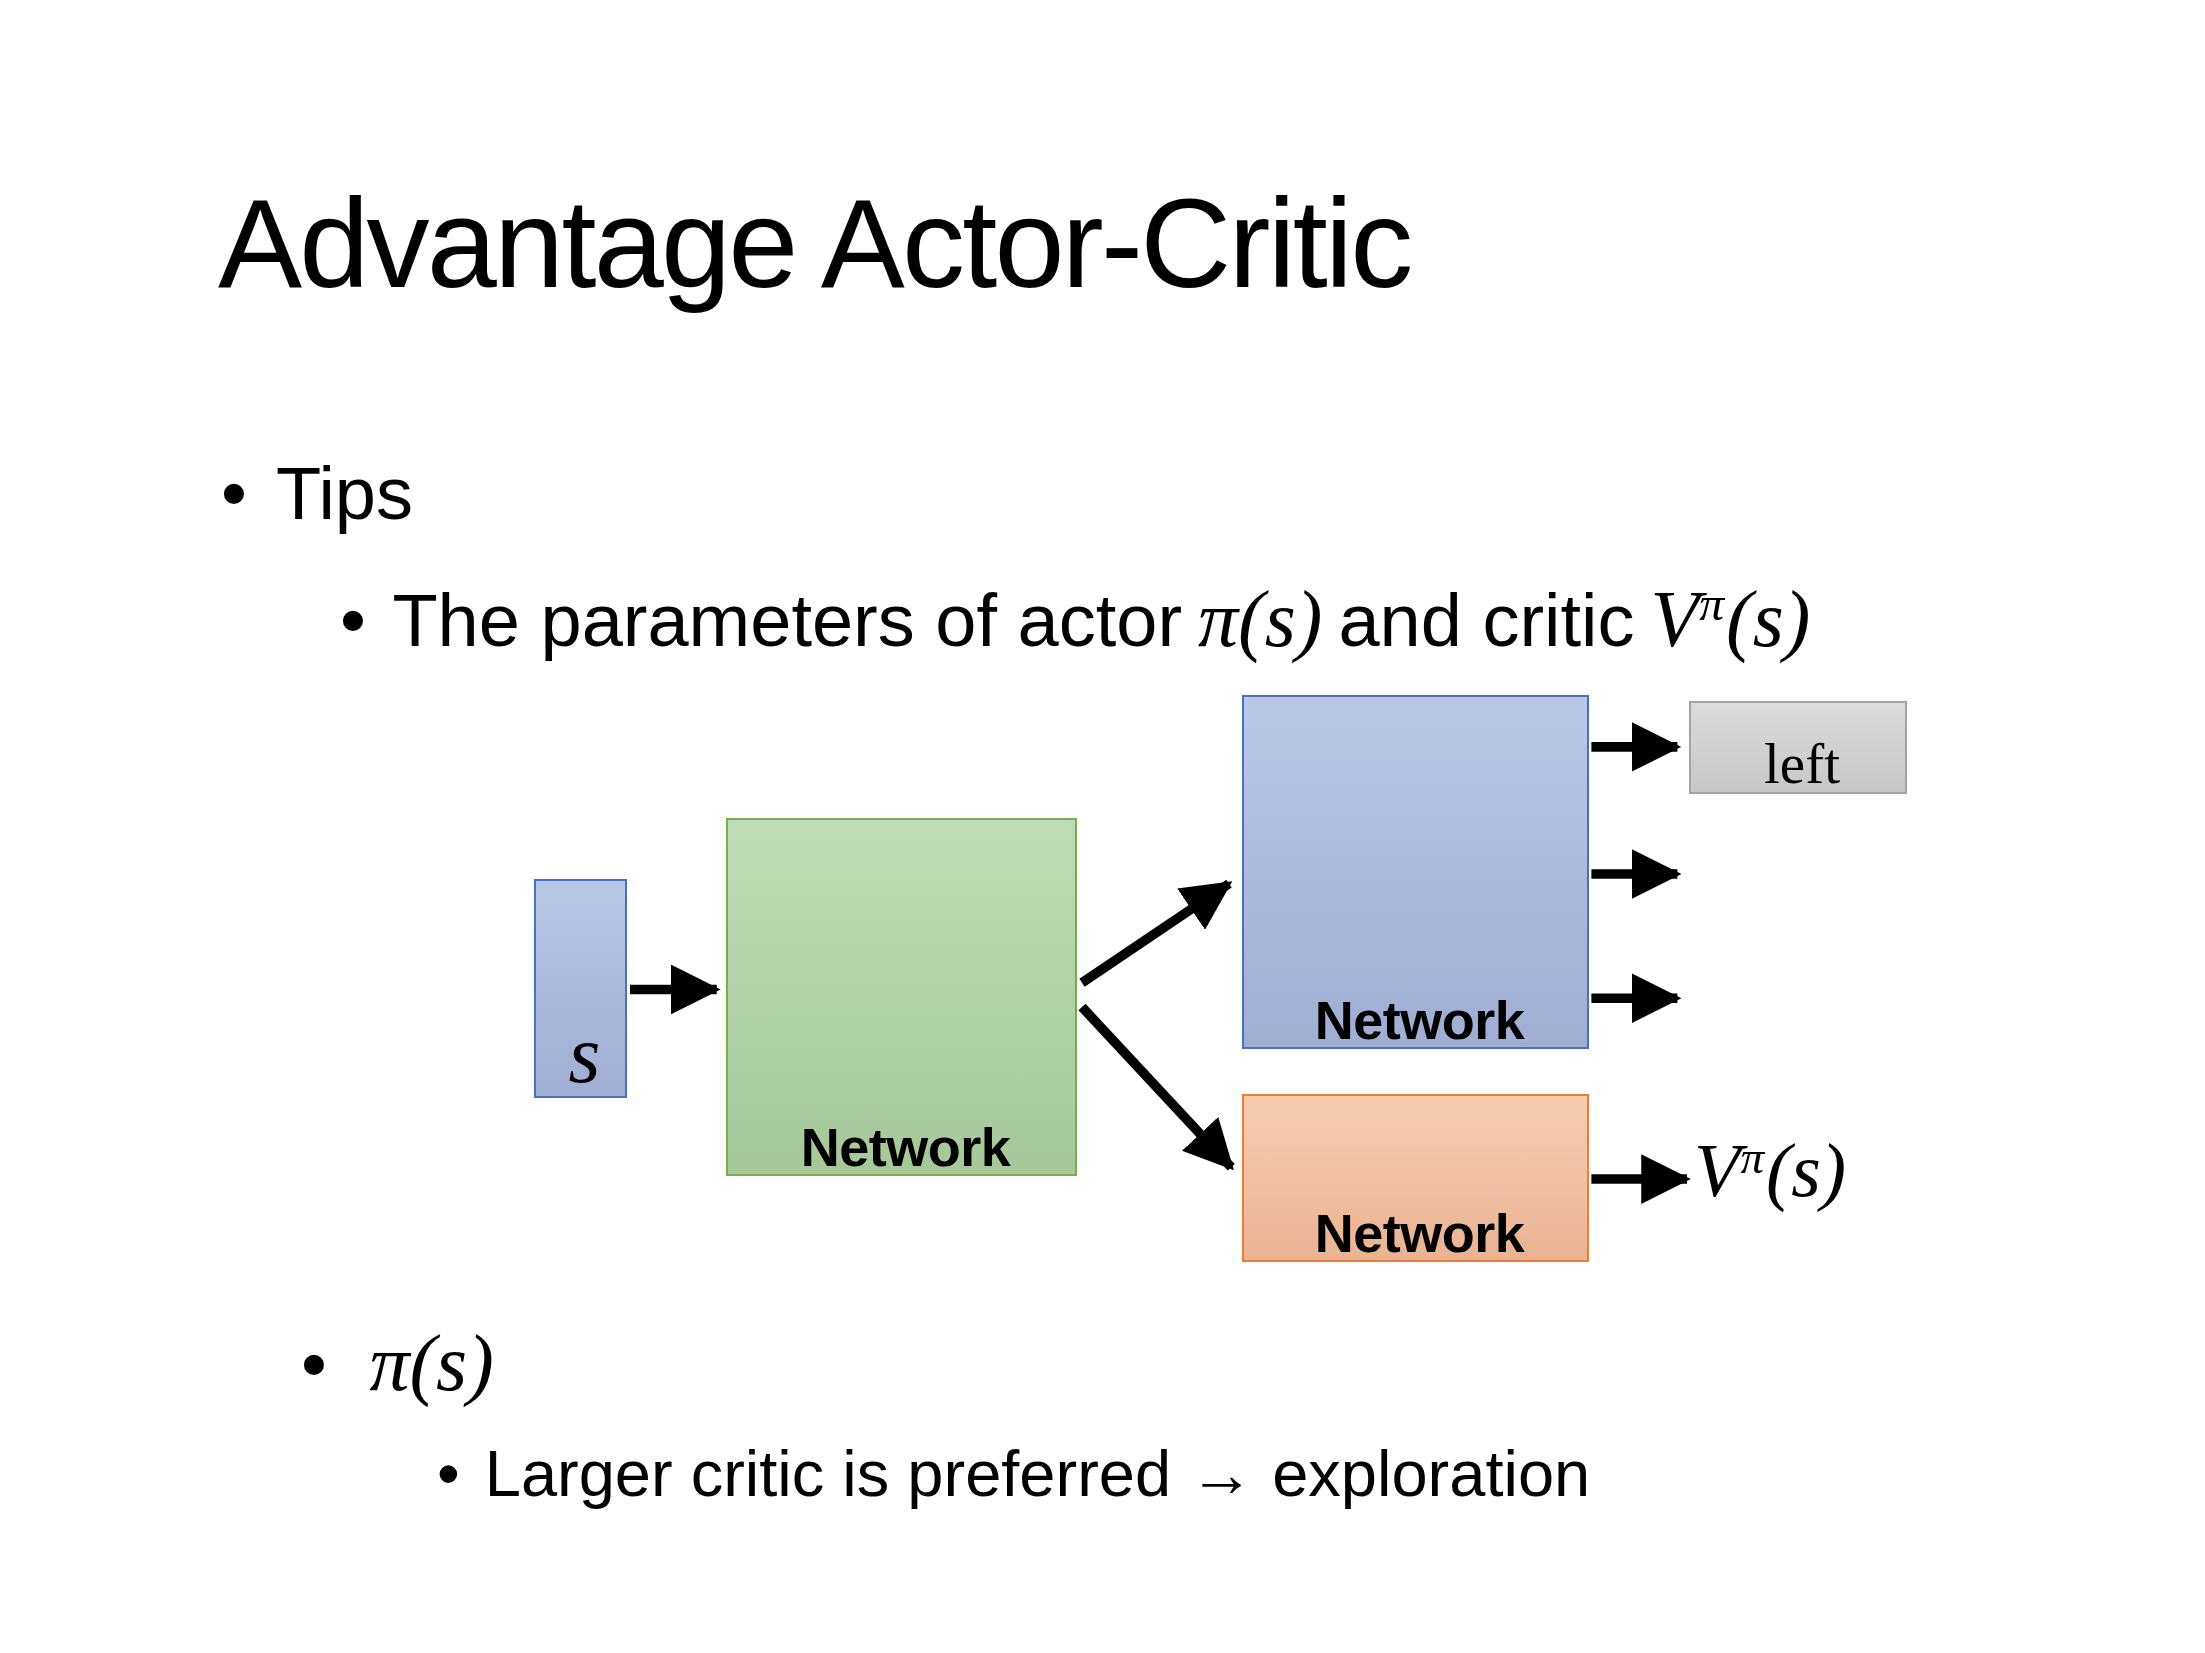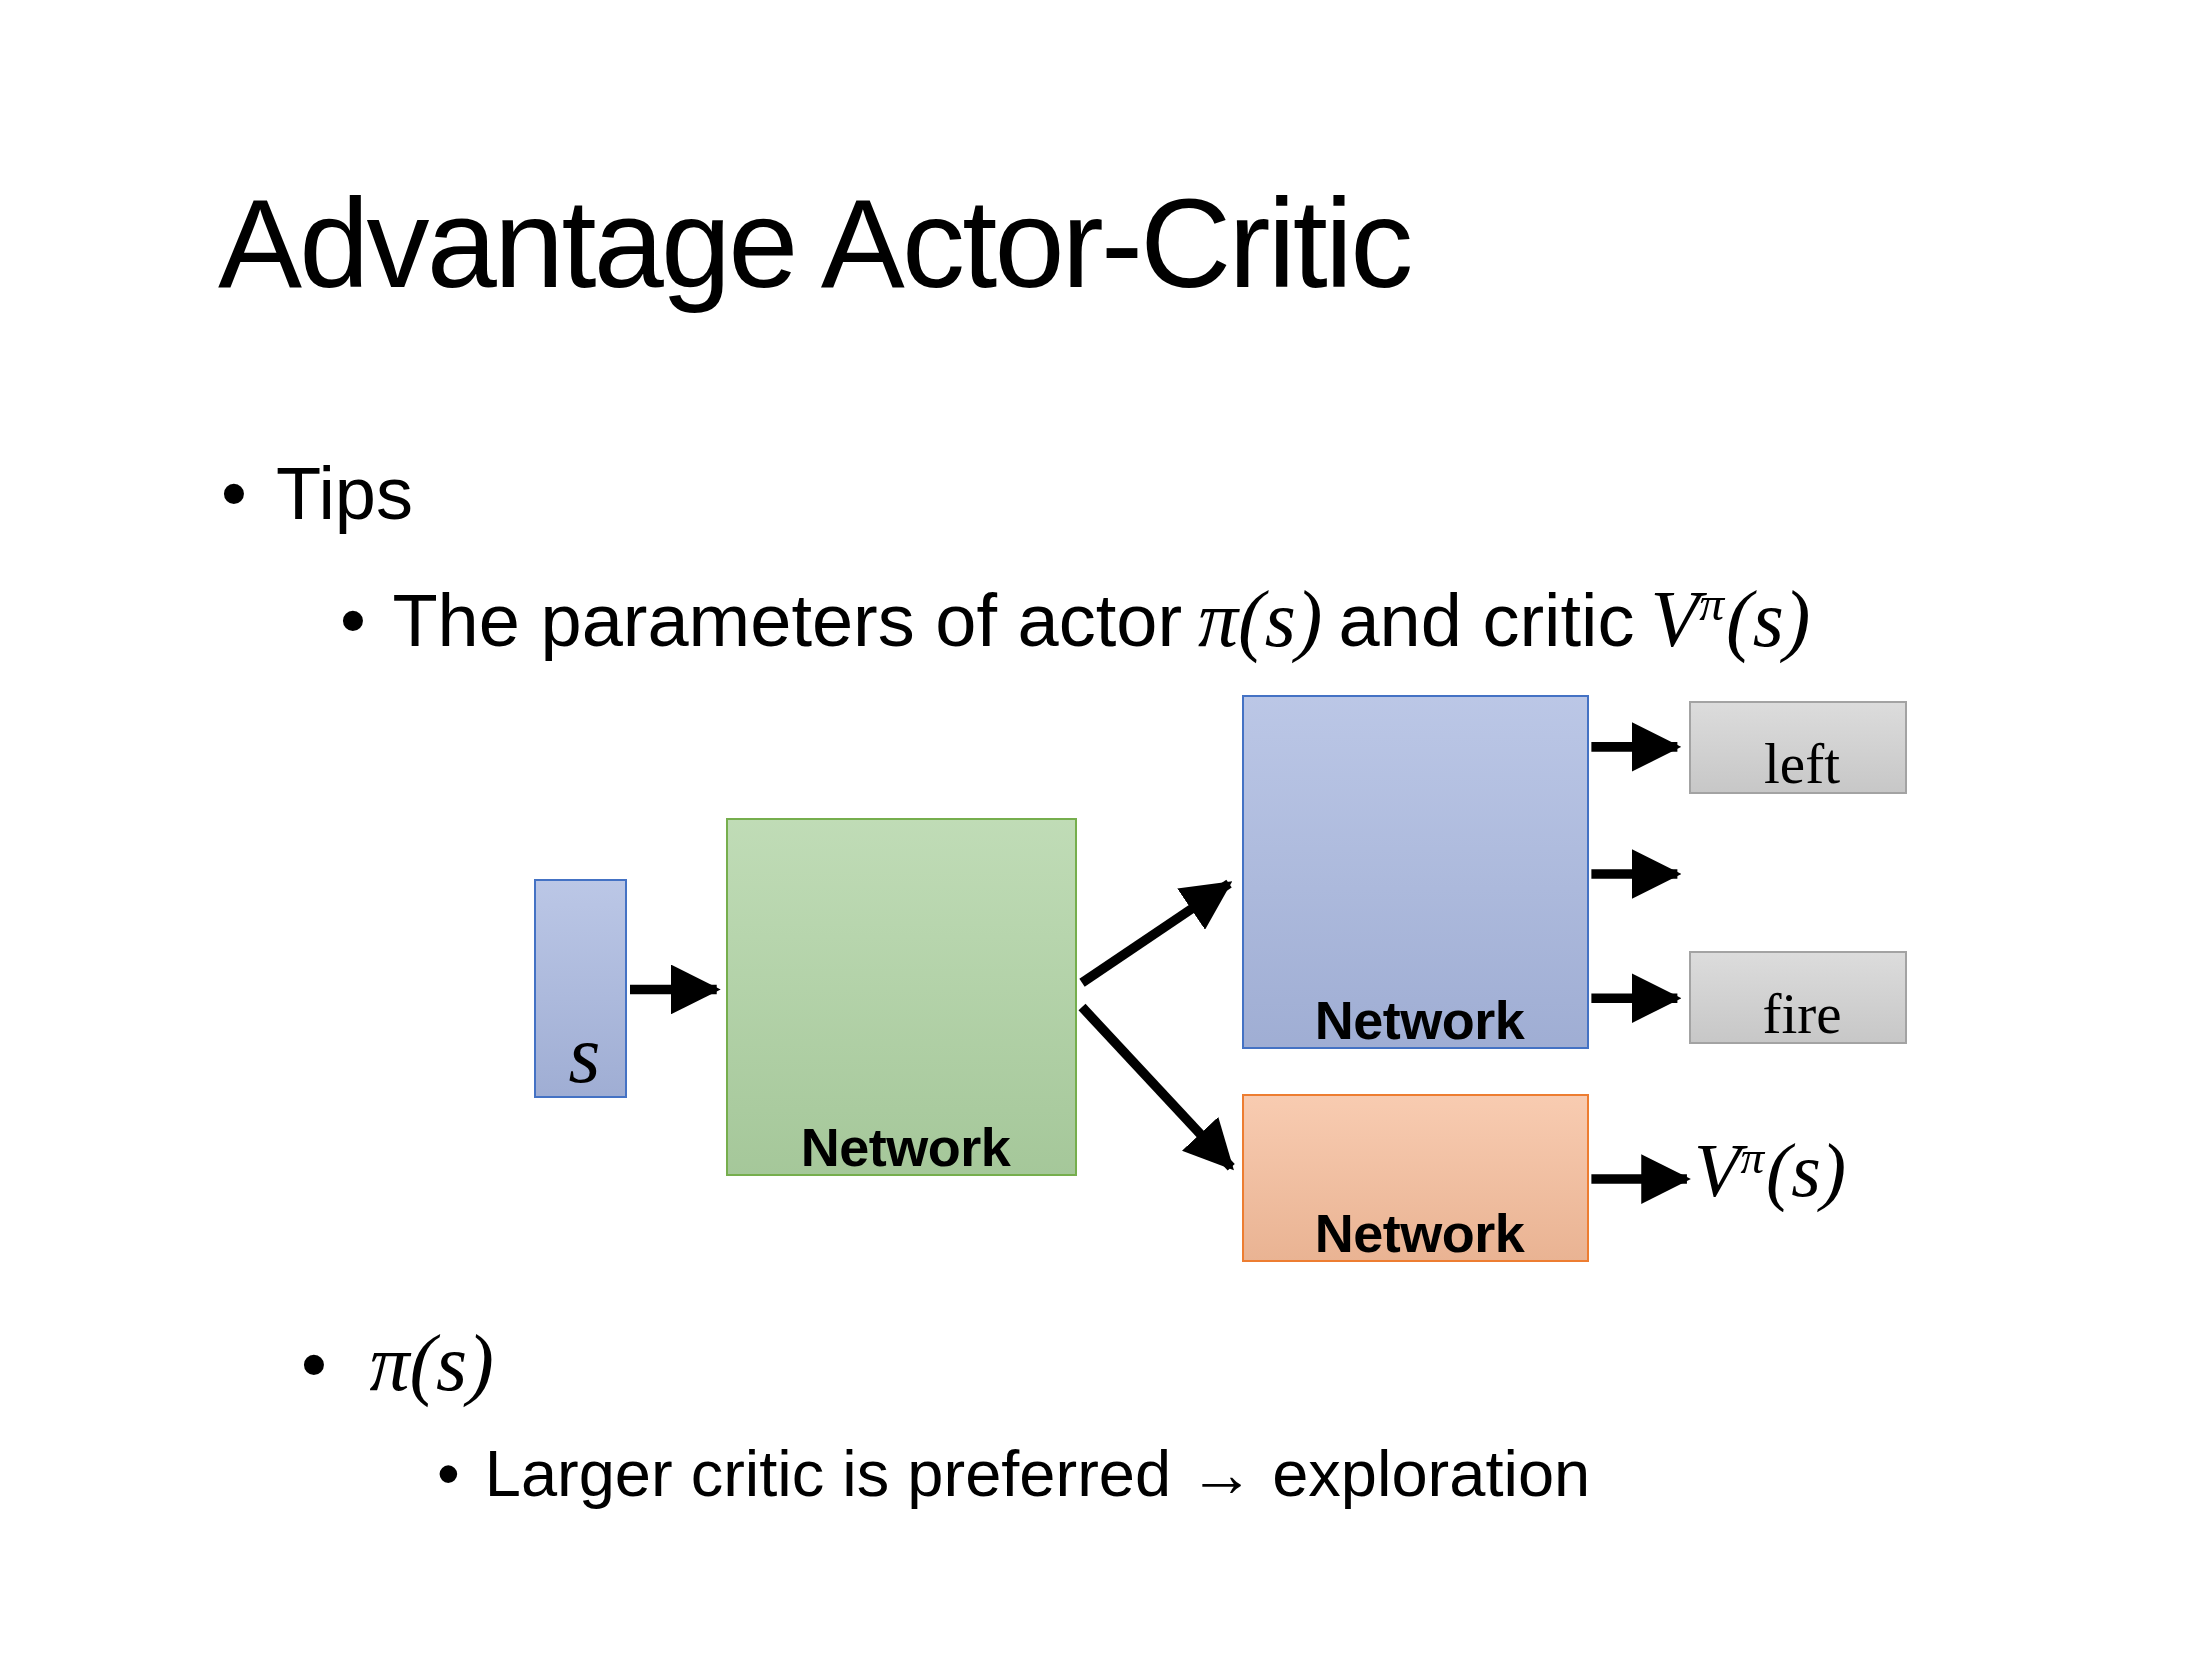--- a/index.html
+++ b/index.html
@@ -112,9 +112,6 @@
   <div class="box box-action box-action-0" style="background-color: rgb(210, 210, 210); border-color: rgb(163, 163, 163);">
     <span class="action-label">left</span>
   </div>
-  <div class="box box-action box-action-2" style="background-color: rgb(210, 210, 210); border-color: rgb(163, 163, 163);">
-    <span class="action-label">fire</span>
-  </div>
 
   <div class="critic-output">
     <i>V</i><span class="msup">π</span><span>(s)</span>

